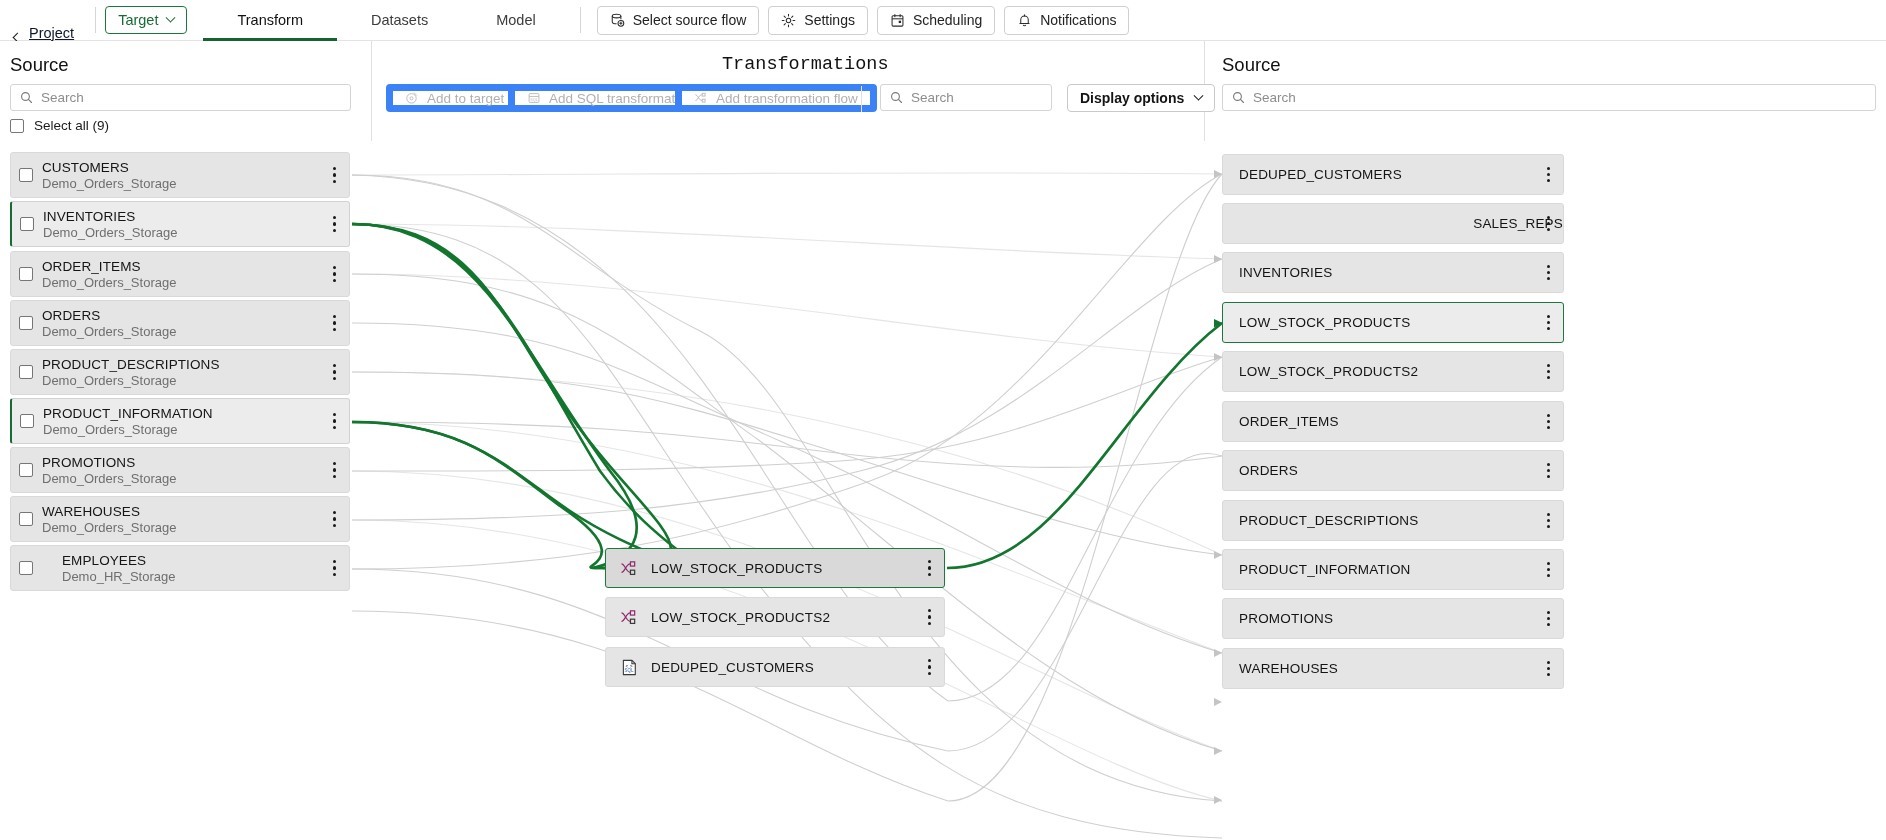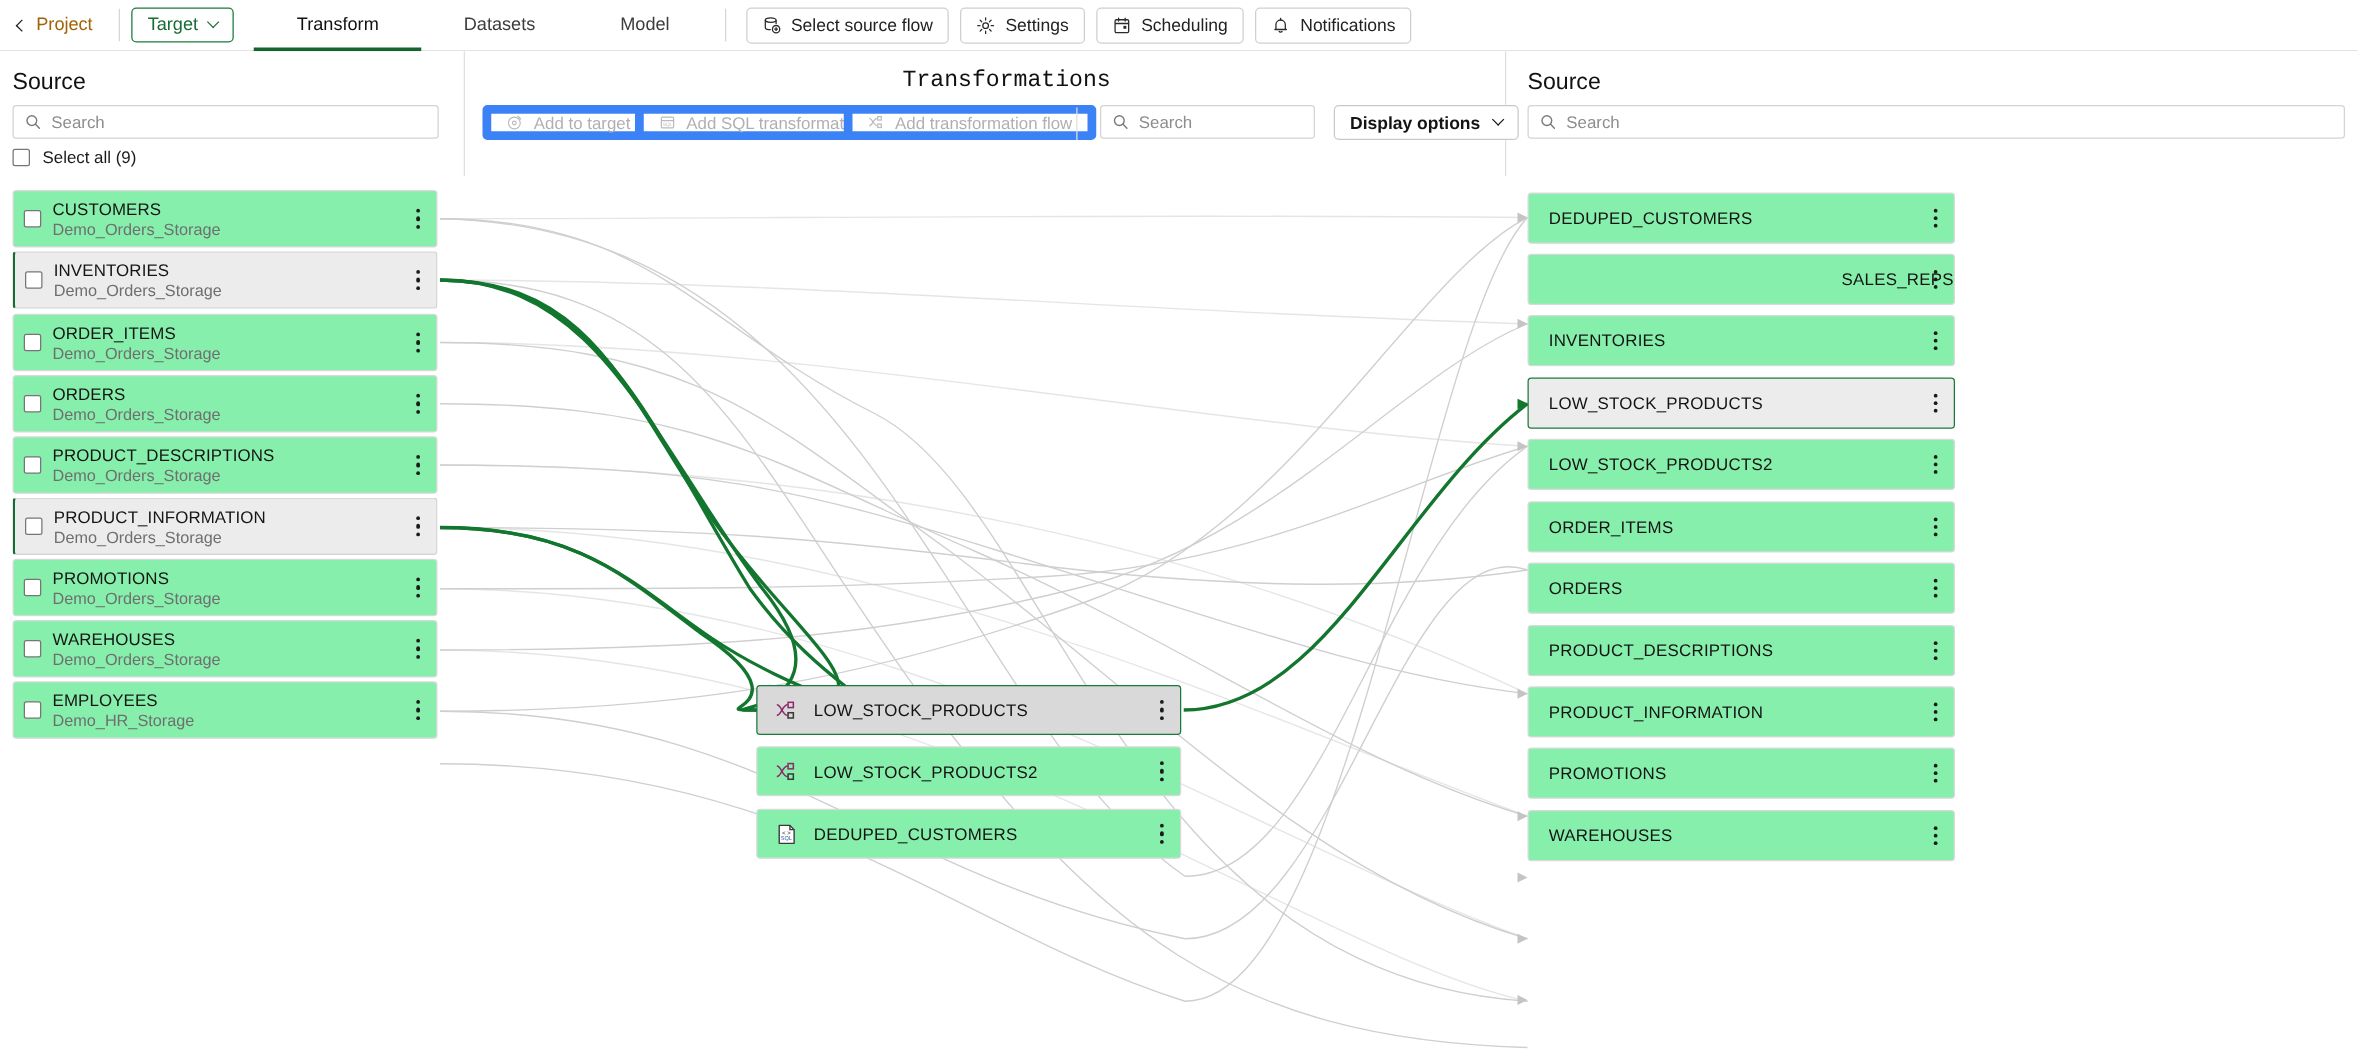--- a/index.html
+++ b/index.html
@@ -21,9 +21,9 @@
     display: flex; align-items: center;
   }
   .tb-back {
-    display: flex; align-items: center; gap: 8px;
+    display: flex; align-items: flex-end; gap: 8px;
     padding: 0 16px 0 14px; height: 41px;
-    font-size: 14.5px; color: #a16207; cursor: pointer;
+    font-size: 14.5px; color: #0f172a; cursor: pointer; text-decoration: underline;
   }
   .chev-left {
     display: inline-block; width: 7px; height: 7px;

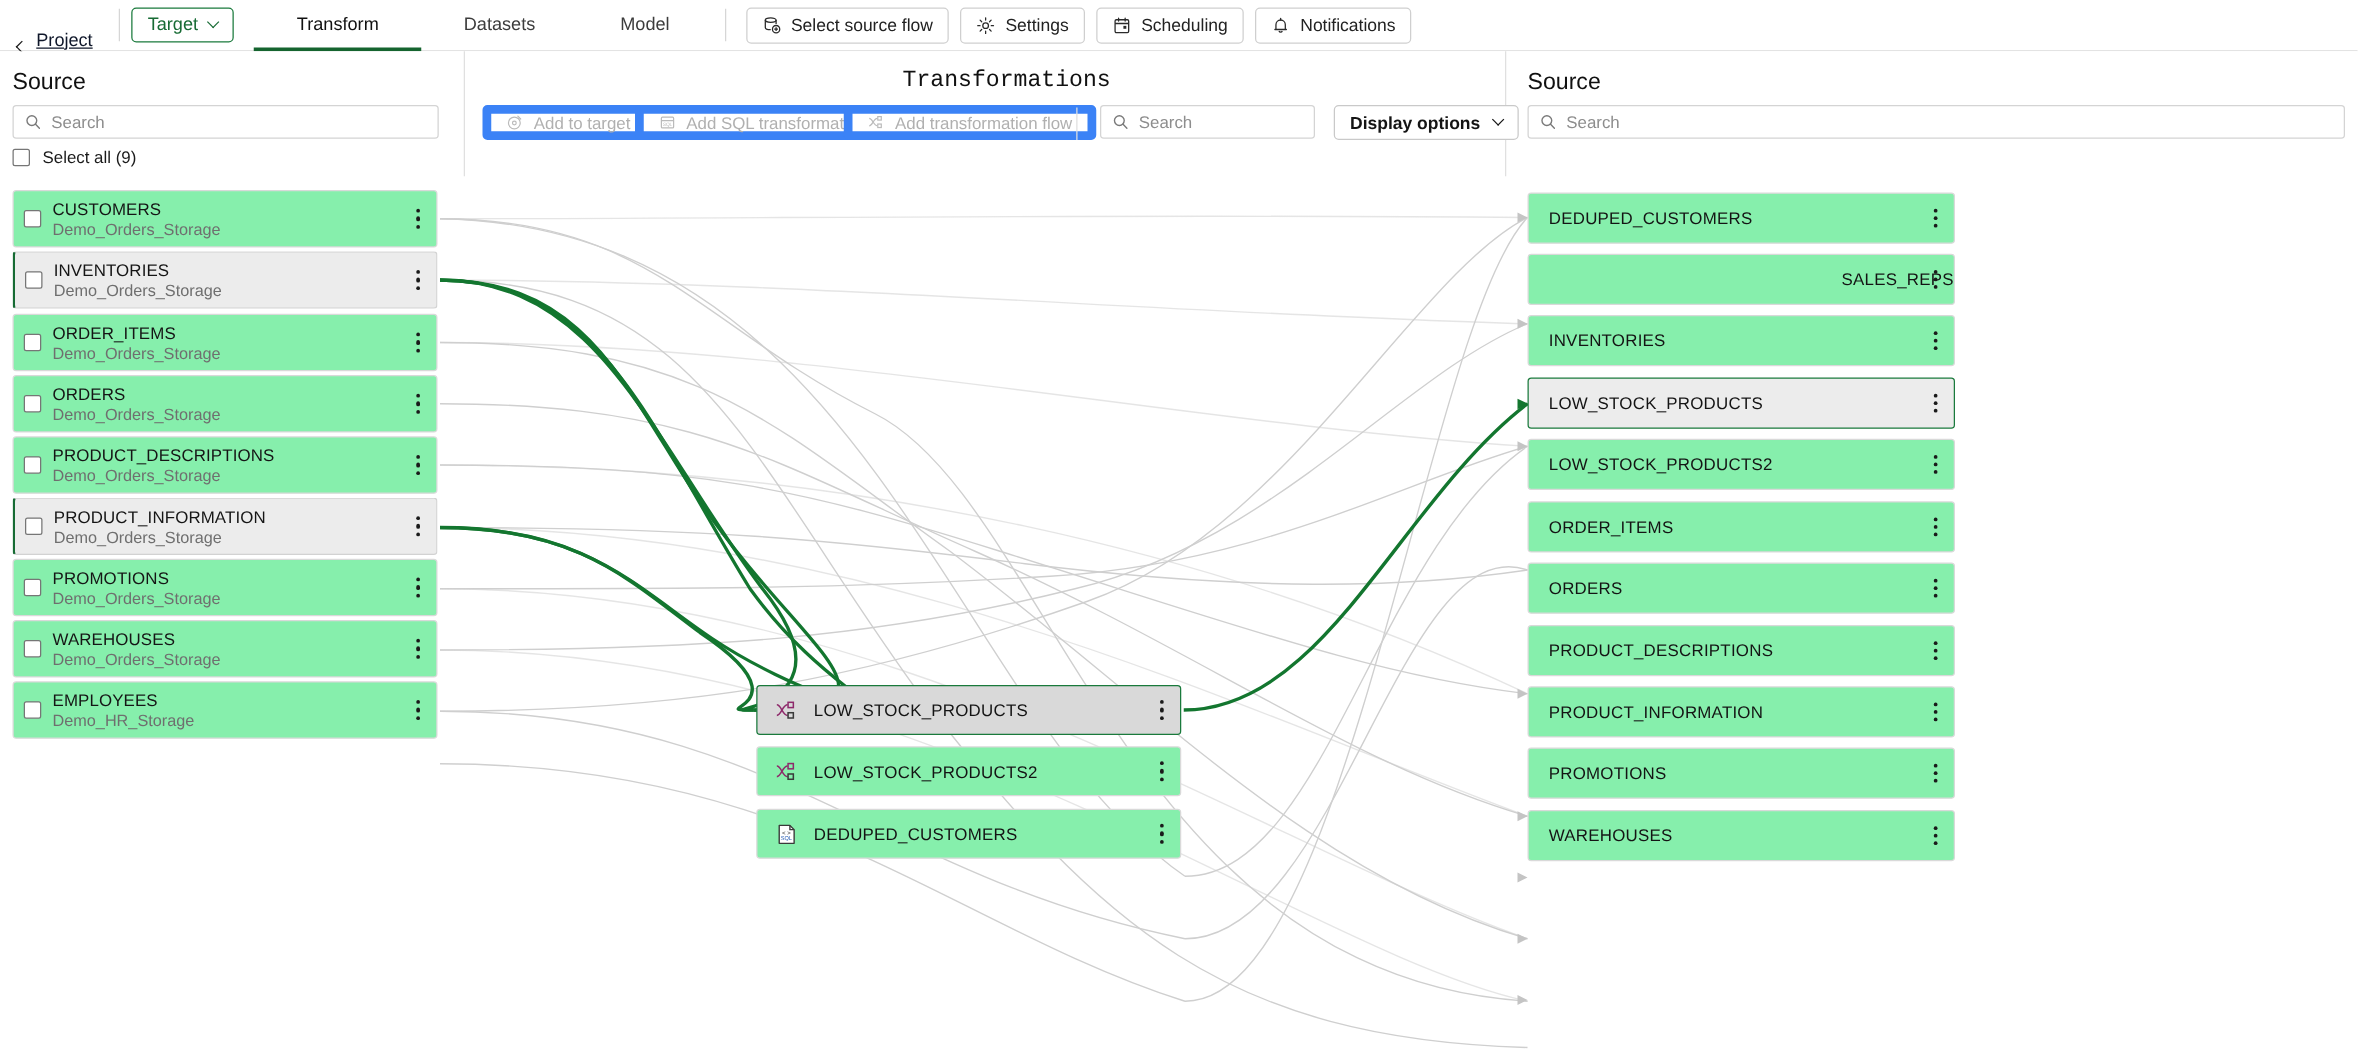--- a/index.html
+++ b/index.html
@@ -133,7 +133,7 @@
 
   .card {
     position: absolute;
-    border: 1px solid #d9d9d9; border-radius: 3px; background: #86efac;
+    border: 1px solid #d9d9d9; border-radius: 3px; background: #e5e5e5;
     display: flex; align-items: center; cursor: pointer;
   }
   .card.sel { background: #ececec; border-color: #d2d2d2; border-left: 2.5px solid #176b34; }

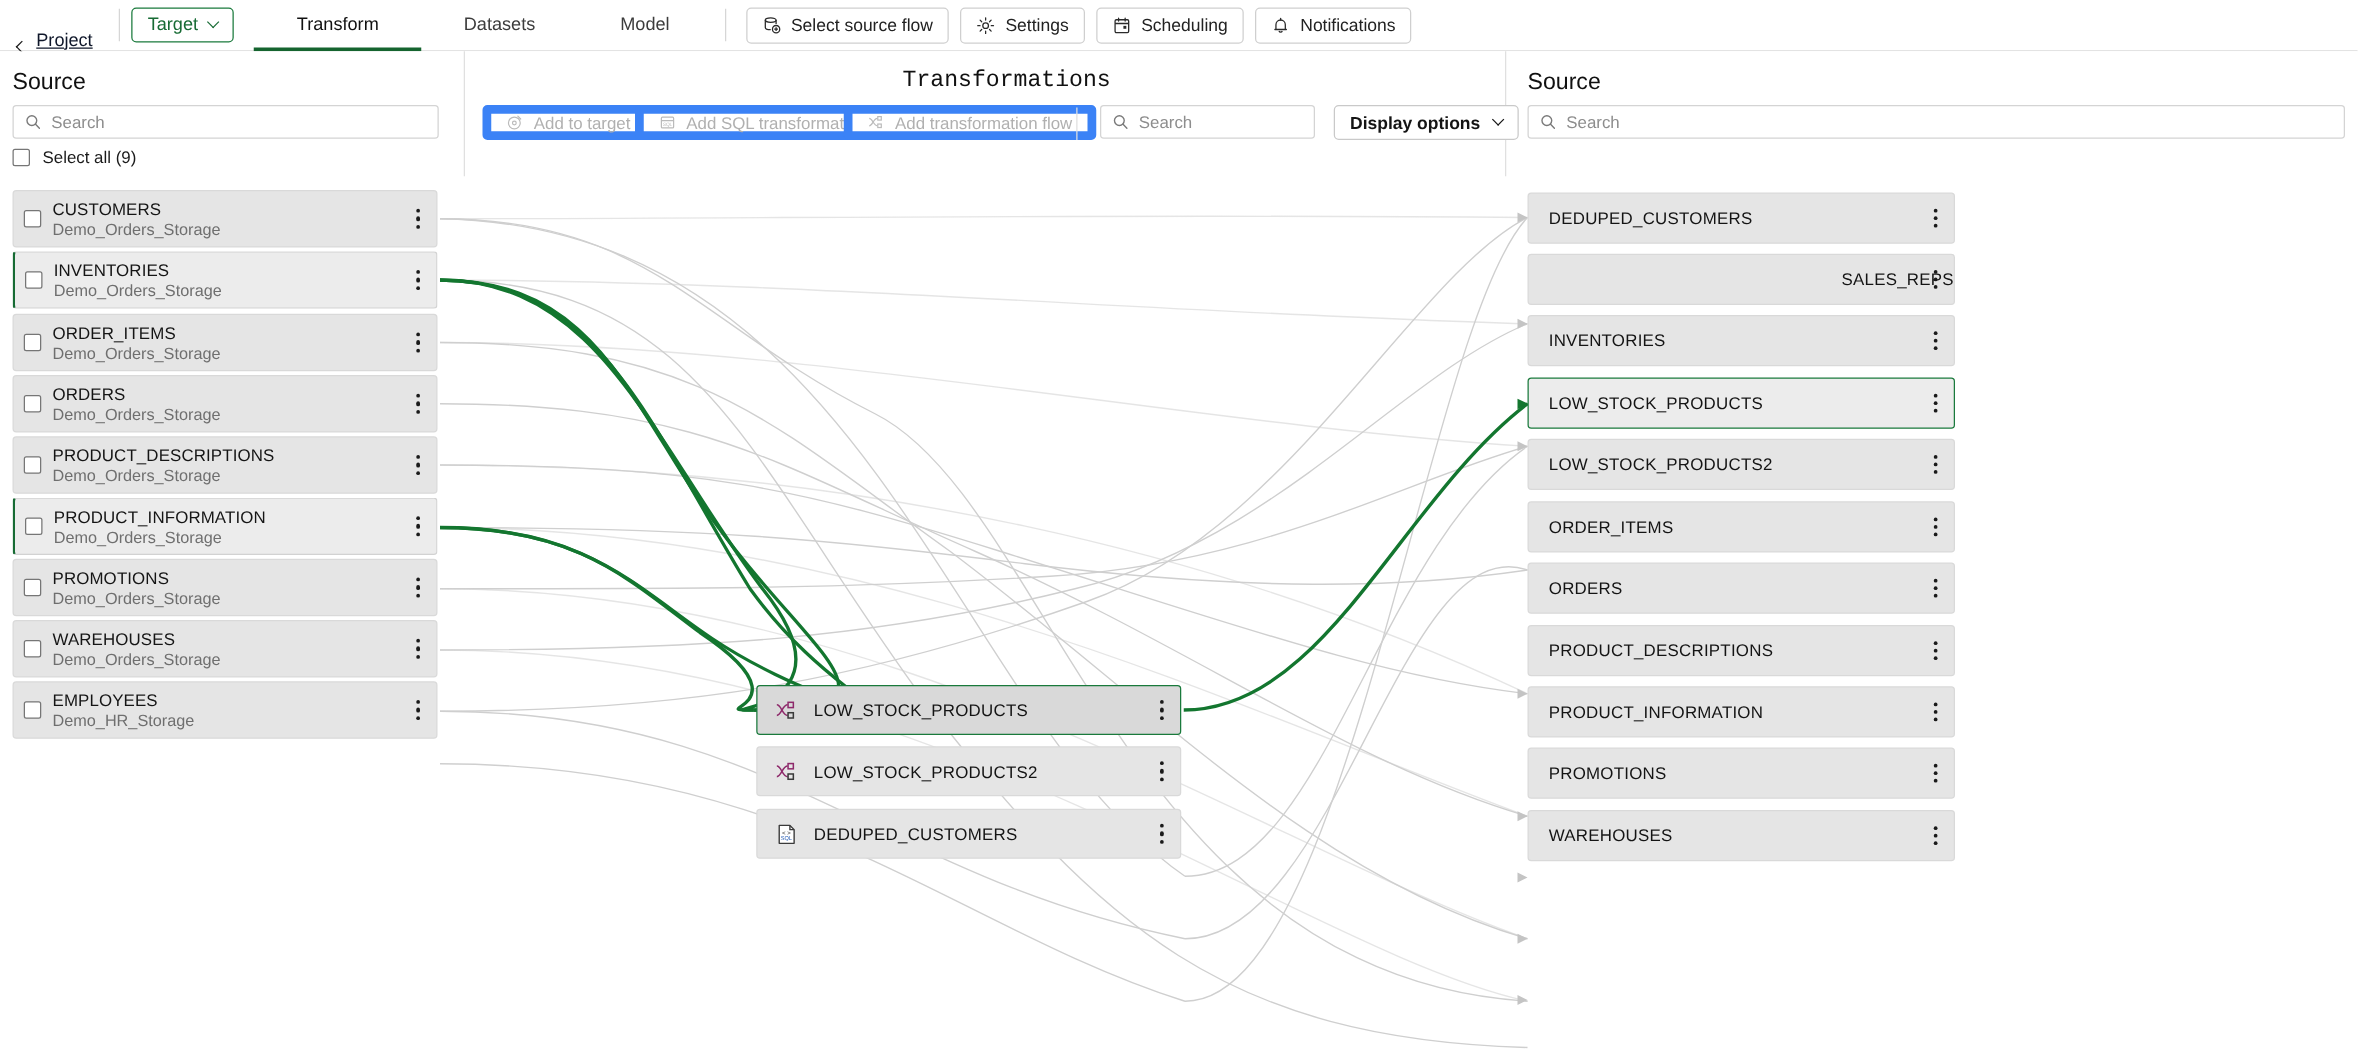--- a/index.html
+++ b/index.html
@@ -465,7 +465,7 @@
         </span>
     </div>
 
-    <div class="card src-card" style="top:404px;">
+    <div class="card src-card" style="top:404px;gap:20px;">
       <span class="cbox"></span>
       <span class="src-txt">
         <span class="src-name">EMPLOYEES</span>

